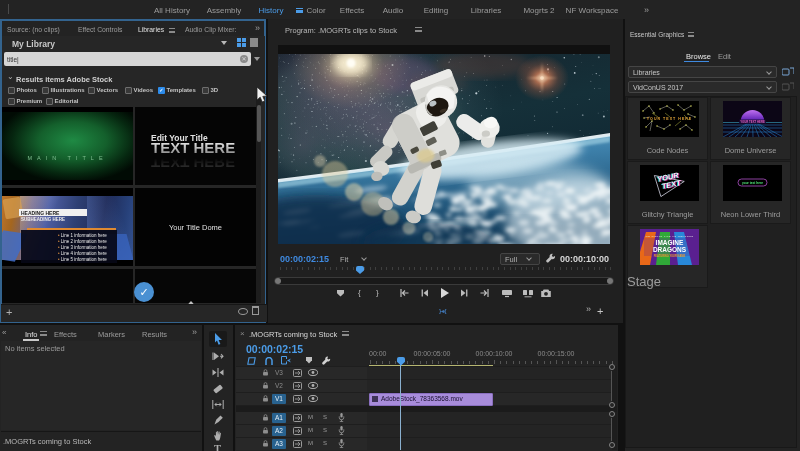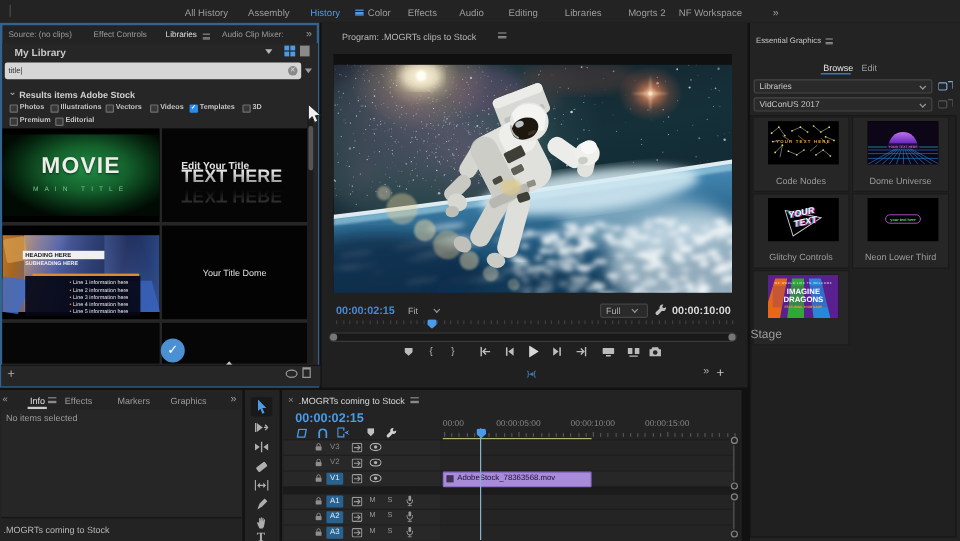--- a/index.html
+++ b/index.html
@@ -1519,7 +1519,6 @@
 <div class="abs" style="left:54.5px;top:97.5px;font-size:6px;font-weight:bold;color:#c4c4c4;letter-spacing:0;white-space:nowrap;">Editorial</div>
 <div class="abs" style="left:2px;top:107px;width:131px;height:78px;background:#000;overflow:hidden;">
     <div style="position:absolute;left:0;top:5px;width:100%;height:68px;background:radial-gradient(ellipse 75px 42px at 54% 42%, #1f8a44 0%, #14602c 45%, #062710 80%, #010b04 100%);"></div>
-    <div style="position:absolute;left:0;top:21px;width:100%;text-align:center;font-size:19px;font-weight:bold;color:#eeeee8;letter-spacing:1px;text-shadow:0 1px 2px rgba(0,0,0,0.6);">MOVIE</div>
     <div style="position:absolute;left:0;top:48px;width:100%;text-align:center;font-size:5.5px;color:#7fbe90;letter-spacing:5px;">MAIN TITLE</div>
   </div>
 <div class="abs" style="left:135px;top:107px;width:121px;height:78px;background:#050505;overflow:hidden;">

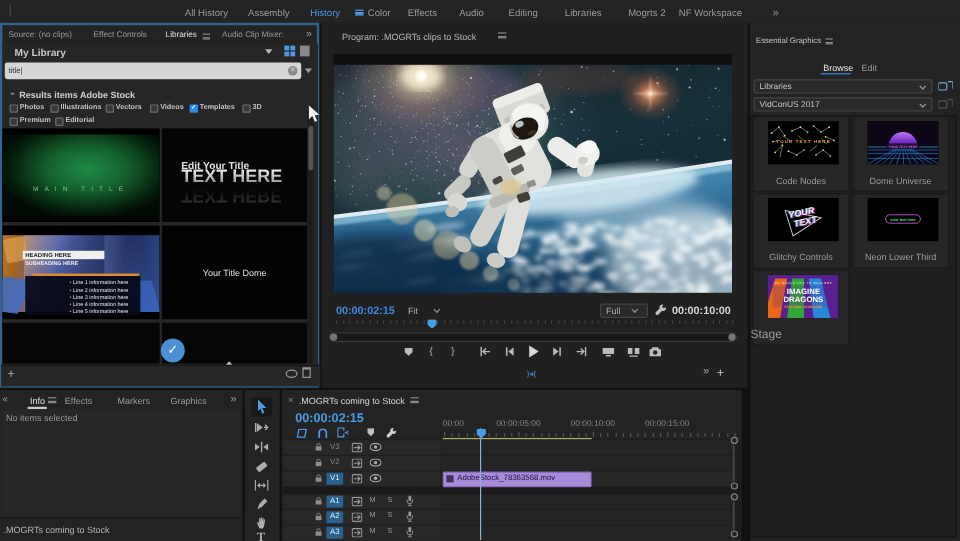--- a/index.html
+++ b/index.html
@@ -1657,7 +1657,7 @@
         <text x="21" y="23" font-size="7.5" fill="#f4f4f4" font-weight="bold" font-style="italic" opacity="1" transform="translate(0,0)">TEXT</text>
       </g>
     </svg></div>
-<div class="abs" style="left:627px;top:210px;width:81px;text-align:center;font-size:7.5px;color:#9c9c9c;white-space:nowrap;">Glitchy Controls</div>
+<div class="abs" style="left:627px;top:210px;width:81px;text-align:center;font-size:7.5px;color:#9c9c9c;white-space:nowrap;">Glitchy Triangle</div>
 <div class="abs" style="left:710px;top:161px;width:81px;height:63px;background:#262626;border:1px solid #1a1a1a;"></div>
 <div class="abs" style="left:723px;top:165px;width:59px;height:36px;background:#000;overflow:hidden;"><svg width="59" height="36" viewBox="0 0 59 36">
       <rect x="15" y="14" width="29" height="7" rx="3.5" fill="none" stroke="#b050c8" stroke-width="0.8"></rect>

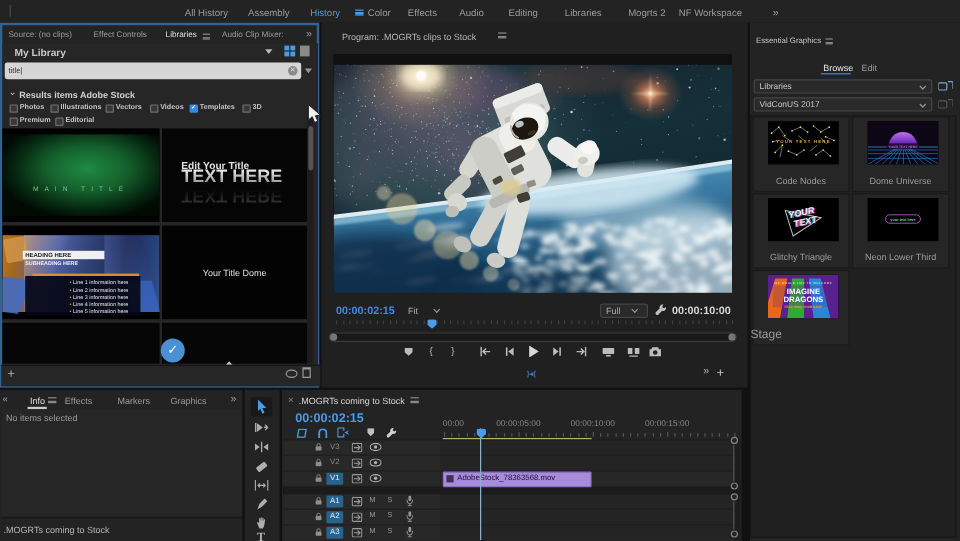--- a/index.html
+++ b/index.html
@@ -1676,7 +1676,7 @@
       <text x="29.5" y="23" font-size="6.5" fill="#fff" text-anchor="middle" font-weight="bold">DRAGONS</text>
       <text x="29.5" y="28" font-size="2.6" fill="#f0a030" text-anchor="middle" font-weight="bold">FEATURING YOUR NAME</text>
     </svg></div>
-<div class="abs" style="left:598px;top:274px;width:81px;text-align:center;font-size:10px;color:#9c9c9c;white-space:nowrap;">Stage</div>
+<div class="abs" style="left:627px;top:274px;width:81px;font-size:13px;color:#9c9c9c;white-space:nowrap;">Stage</div>
 <div class="panel" style="left:0;top:325px;width:202px;height:126px;background:#232323;"></div>
 <div class="abs" style="left:2px;top:328px;font-size:8px;color:#9c9c9c;">«</div>
 <div class="abs" style="left:25px;top:330px;font-size:7.5px;color:#e0e0e0;">Info</div>

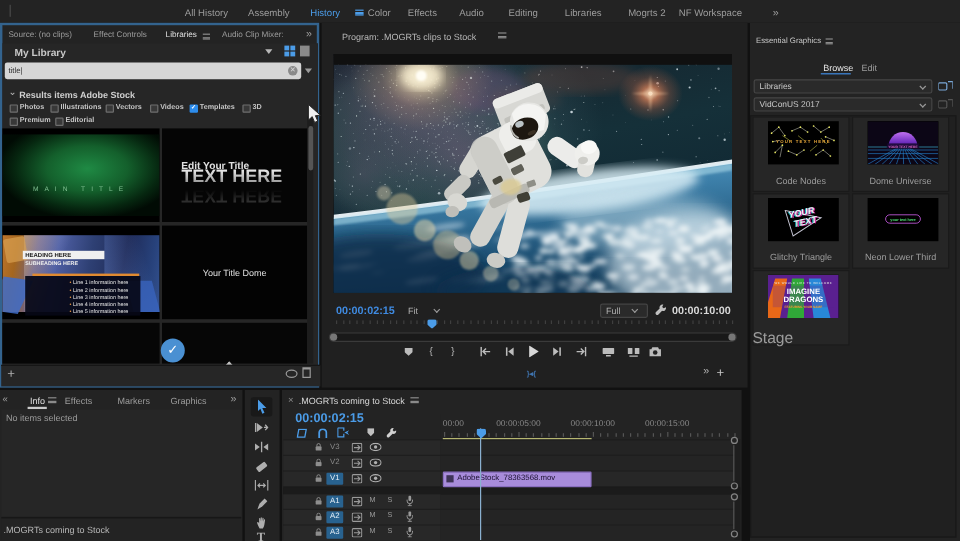--- a/index.html
+++ b/index.html
@@ -1684,7 +1684,7 @@
 <div class="abs" style="left:40px;top:333.7px;width:7px;height:1px;background:#8a8a8a;"></div>
 <div class="abs" style="left:54px;top:330px;font-size:7.5px;color:#9c9c9c;">Effects</div>
 <div class="abs" style="left:98px;top:330px;font-size:7.5px;color:#9c9c9c;">Markers</div>
-<div class="abs" style="left:142px;top:330px;font-size:7.5px;color:#9c9c9c;">Graphics</div>
+<div class="abs" style="left:142px;top:330px;font-size:7.5px;color:#9c9c9c;">Results</div>
 <div class="abs" style="left:192px;top:327px;font-size:9px;color:#9c9c9c;">»</div>
 <div class="abs" style="left:23px;top:339px;width:16px;height:1.5px;background:#cacaca;"></div>
 <div class="abs" style="left:1px;top:341px;width:200px;height:89px;background:#262626;"></div>

